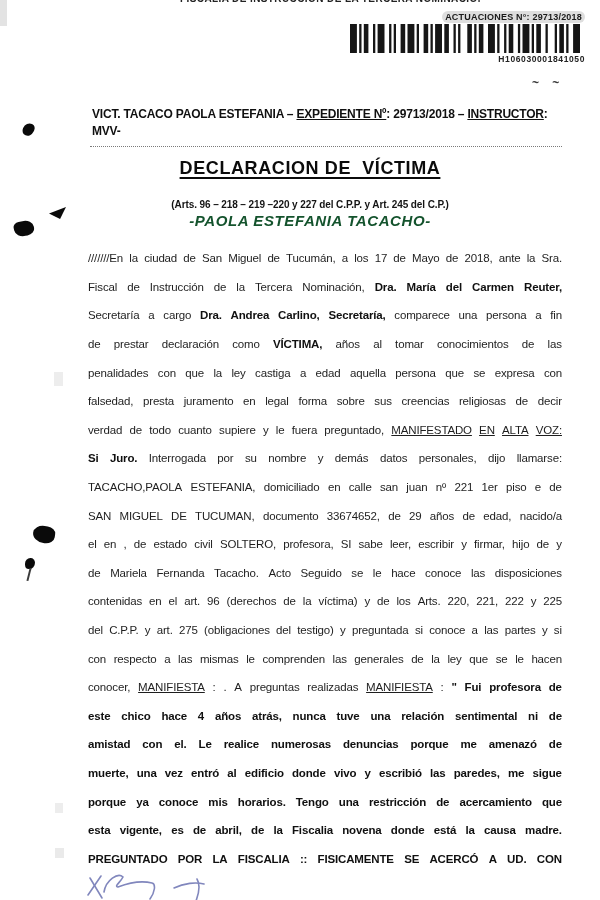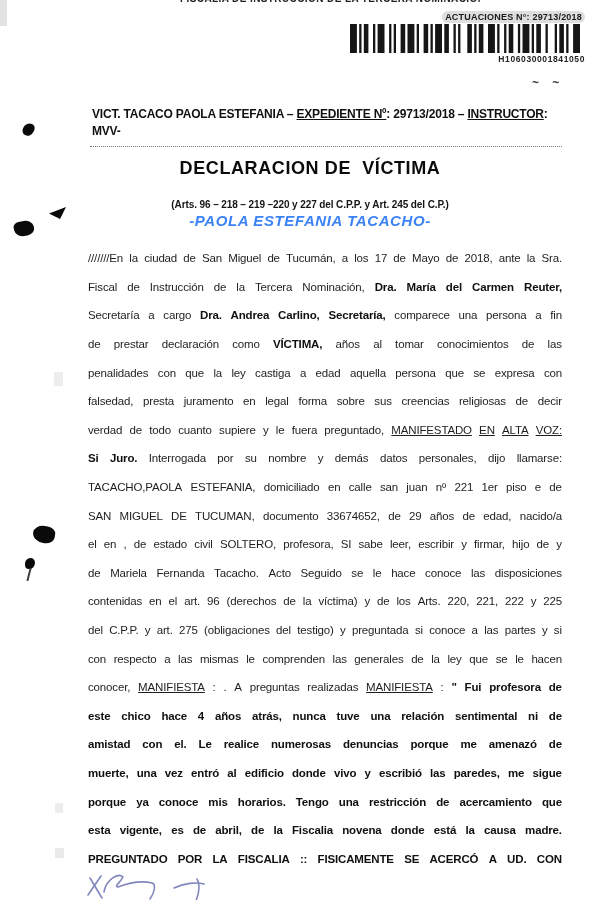--- a/index.html
+++ b/index.html
@@ -23,7 +23,7 @@
   .dotted-rule{position:absolute;top:146px;left:90px;width:472px;height:0;border-top:1.5px dotted #7a7a7a;}
   
   .title-block{position:absolute;top:158px;left:60px;width:500px;text-align:center;}
-  .doc-title{font-size:18px;font-weight:bold;color:#0b0b0b;
+  .doc-title{font-size:18px;font-weight:bold;color:#0b0b0b;text-decoration:underline;
     text-decoration-thickness:2px;text-underline-offset:3px;letter-spacing:.6px;white-space:pre;}
   .doc-subtitle{margin-top:20px;font-size:10px;font-weight:bold;letter-spacing:-.1px;color:#141414;}
   .doc-declarant{margin-top:2px;font-size:15px;font-weight:bold;font-style:italic;letter-spacing:.6px;color:#3b82f6;}

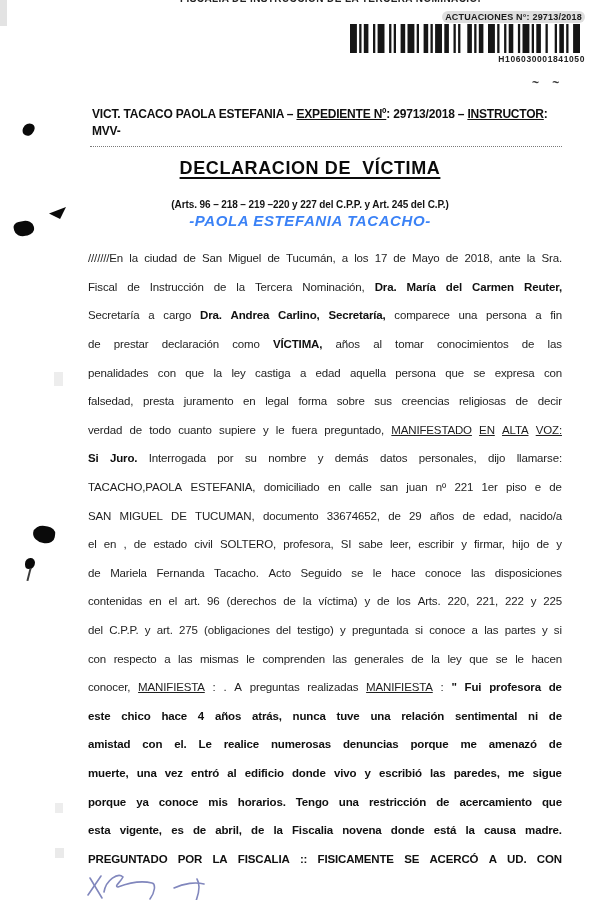--- a/index.html
+++ b/index.html
@@ -26,7 +26,7 @@
   .doc-title{font-size:18px;font-weight:bold;color:#0b0b0b;text-decoration:underline;
     text-decoration-thickness:2px;text-underline-offset:3px;letter-spacing:.6px;white-space:pre;}
   .doc-subtitle{margin-top:20px;font-size:10px;font-weight:bold;letter-spacing:-.1px;color:#141414;}
-  .doc-declarant{margin-top:2px;font-size:15px;font-weight:bold;font-style:italic;letter-spacing:.6px;color:#3b82f6;}
+  .doc-declarant{margin-top:2px;font-size:15px;font-weight:bold;font-style:italic;letter-spacing:.6px;color:#14532d;}
   
   .body-text{position:absolute;top:244px;left:88px;width:474px;font-size:11.5px;letter-spacing:-.15px;color:#1e1e1e;}
   .body-line{display:flex;justify-content:space-between;align-items:center;height:28.6px;white-space:nowrap;}

